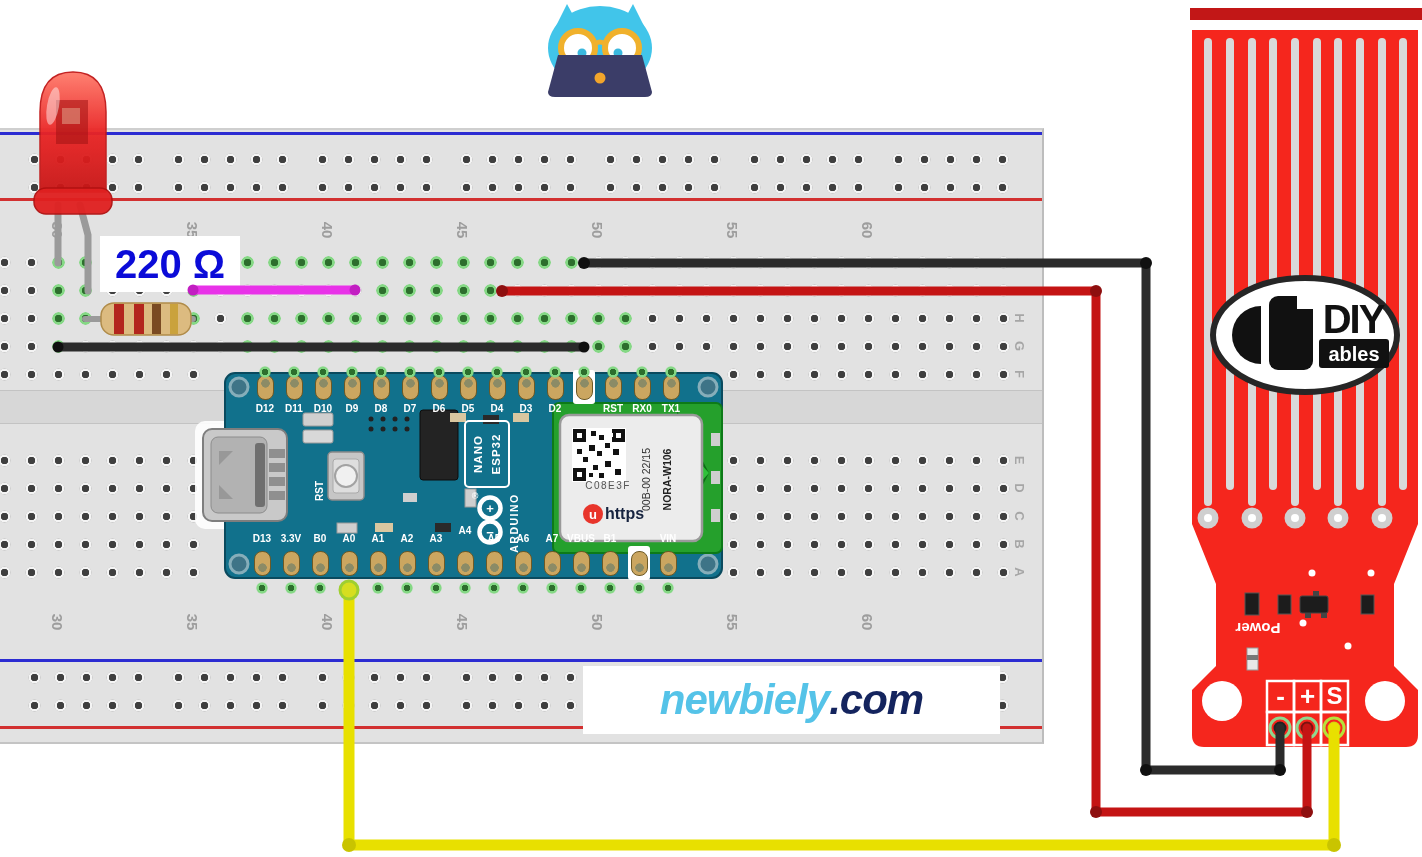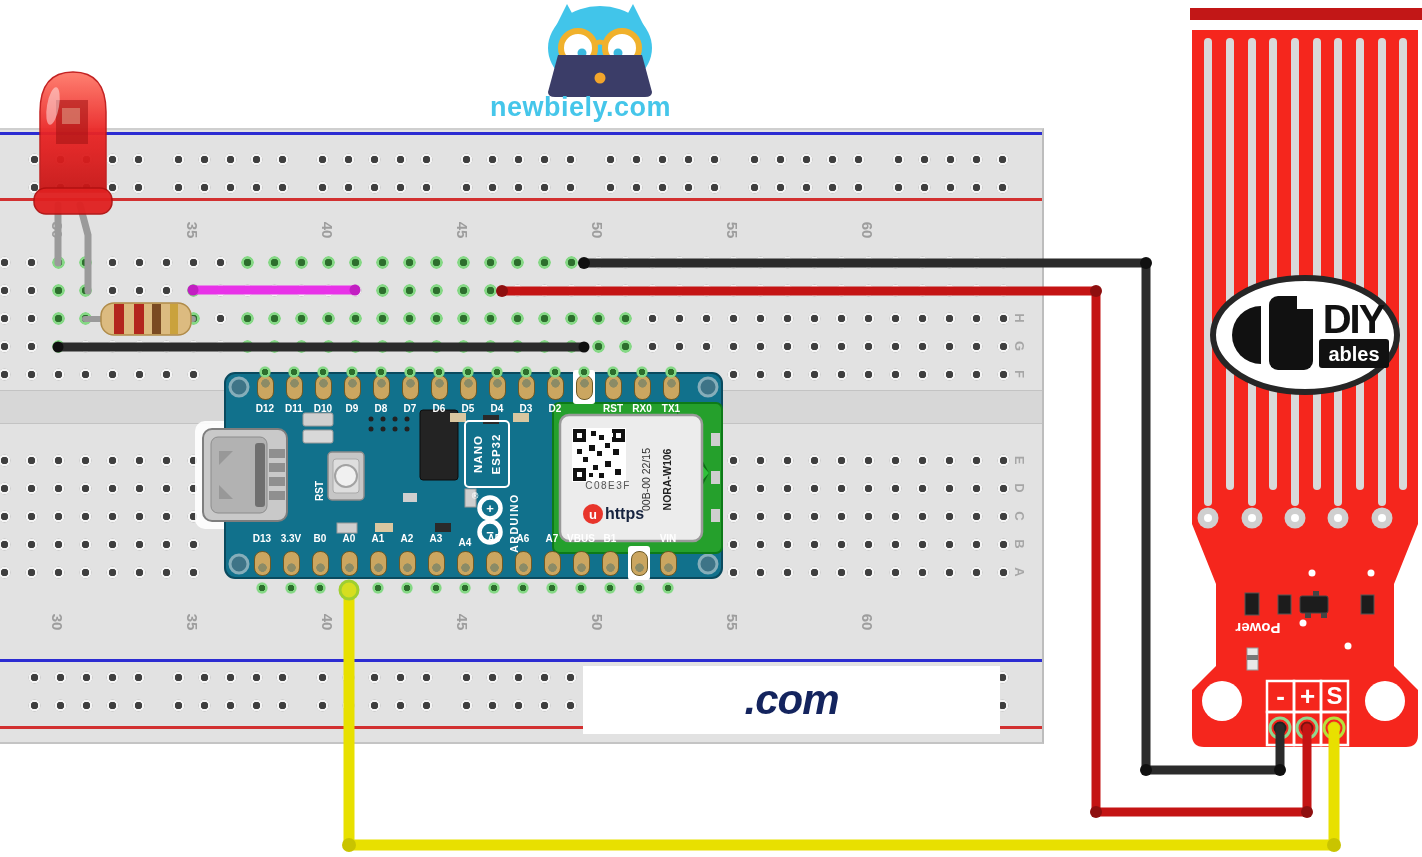--- a/index.html
+++ b/index.html
@@ -863,7 +863,6 @@
     <path d="M25,55 L109,55 L119,92 Q119,97 112,97 L22,97 Q15,97 15,92 Z" fill="#3b3d68"></path>
     <circle cx="67" cy="78" r="5.5" fill="#f2a52b"></circle>
   </svg>
-  <div class="abs" id="logo-text">newbiely.com</div>
 
   <div class="abs" id="url-banner">
       <span class="navy">.com</span>

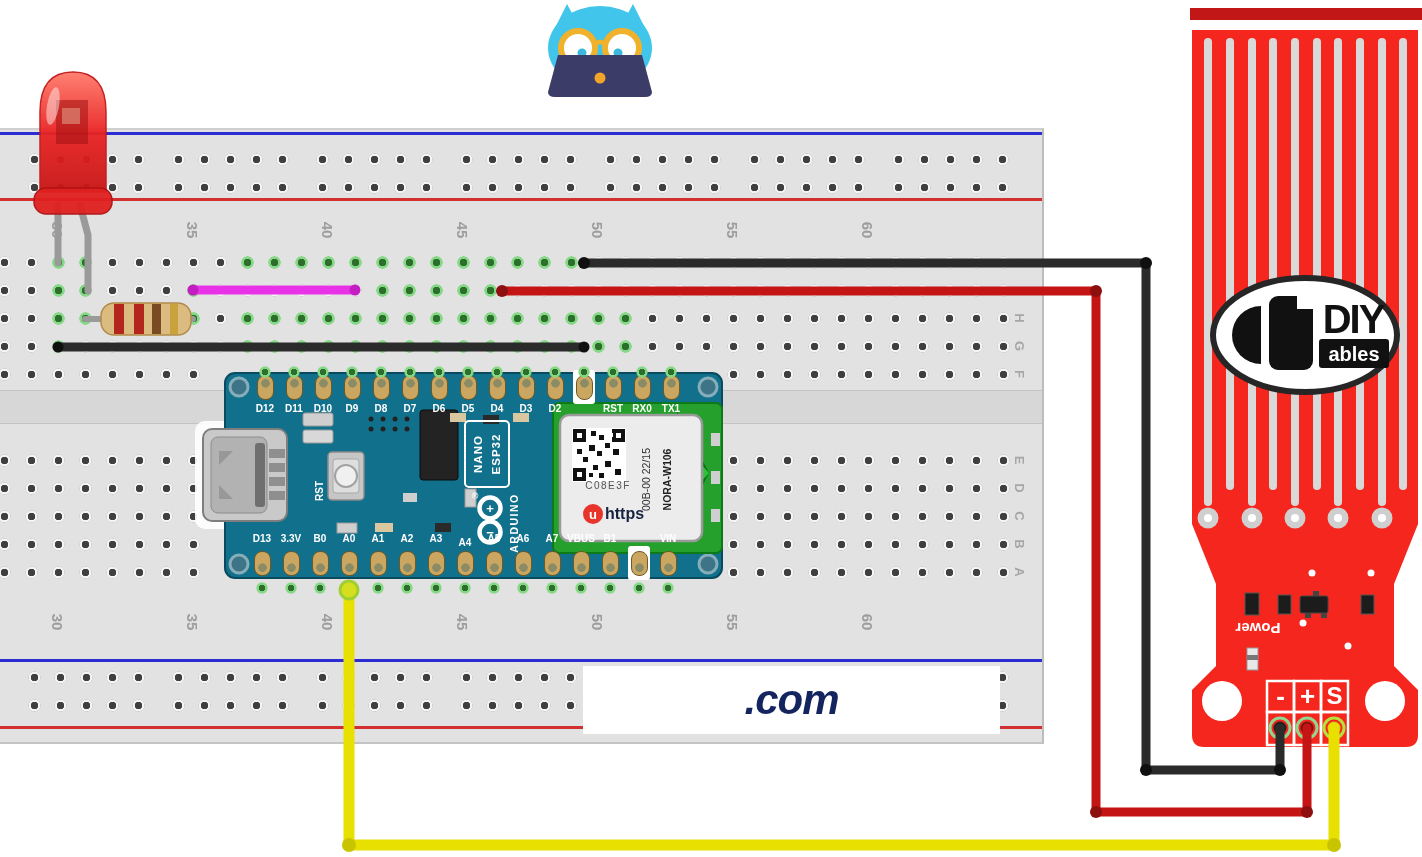--- a/index.html
+++ b/index.html
@@ -849,6 +849,9 @@
     </g>
   </svg>
 
+  <div class="abs" id="resistor-box">
+    <span>220 Ω</span>
+  </div>
 
   <svg class="abs" id="owl" width="135" height="100" viewBox="0 0 135 100">
     <polygon points="22,28 34,4 46,26" fill="#41c5ea"></polygon>

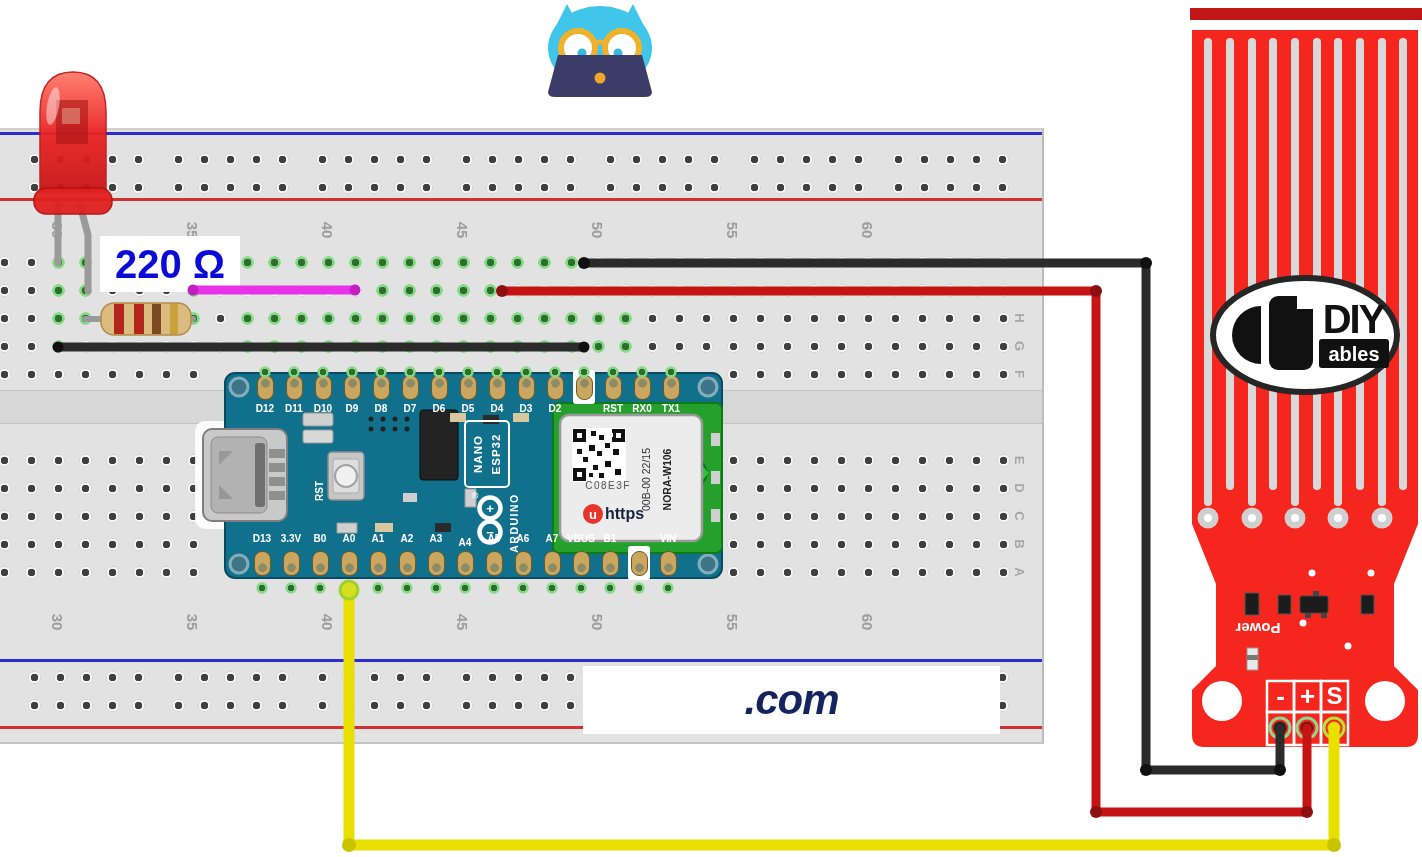--- a/index.html
+++ b/index.html
@@ -654,7 +654,7 @@
         <div class="pad padbot" style="left: 202.5px; top: 178px;"></div>
         <div class="pinlbl" style="left: 194px; top: 160px;">A3</div>
         <div class="pad padbot" style="left: 231.5px; top: 178px;"></div>
-        <div class="pinlbl" style="left: 223px; top: 164px;">A4</div>
+        <div class="pinlbl" style="left: 223px; top: 152px;">A4</div>
         <div class="pad padbot" style="left: 260.5px; top: 178px;"></div>
         <div class="pinlbl" style="left: 252px; top: 160px;">A5</div>
         <div class="pad padbot" style="left: 289.5px; top: 178px;"></div>

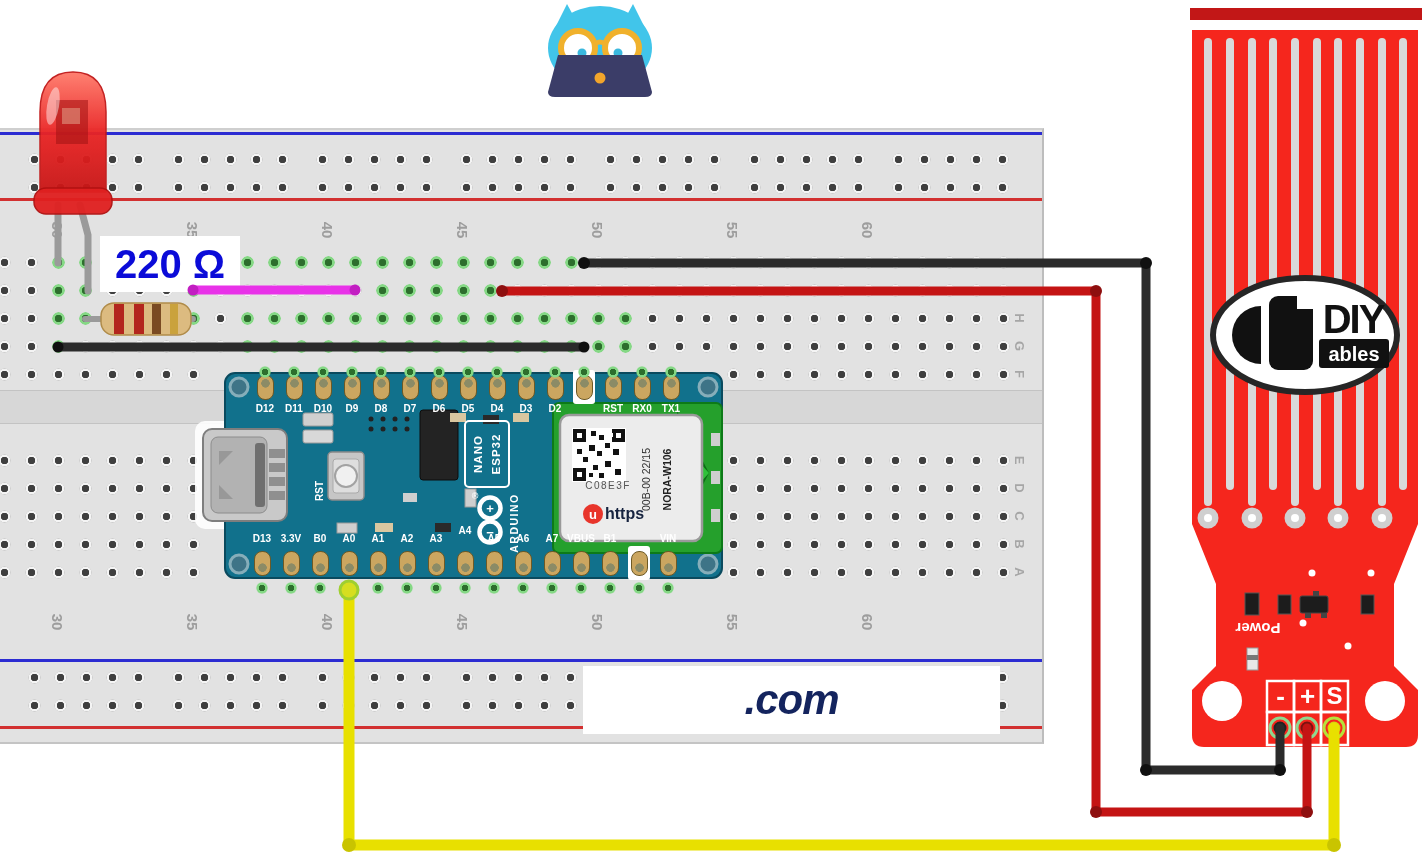--- a/index.html
+++ b/index.html
@@ -868,6 +868,7 @@
   </svg>
 
   <div class="abs" id="url-banner">
+      <span class="cyan">newbiely</span>
       <span class="navy">.com</span>
   </div>
 

